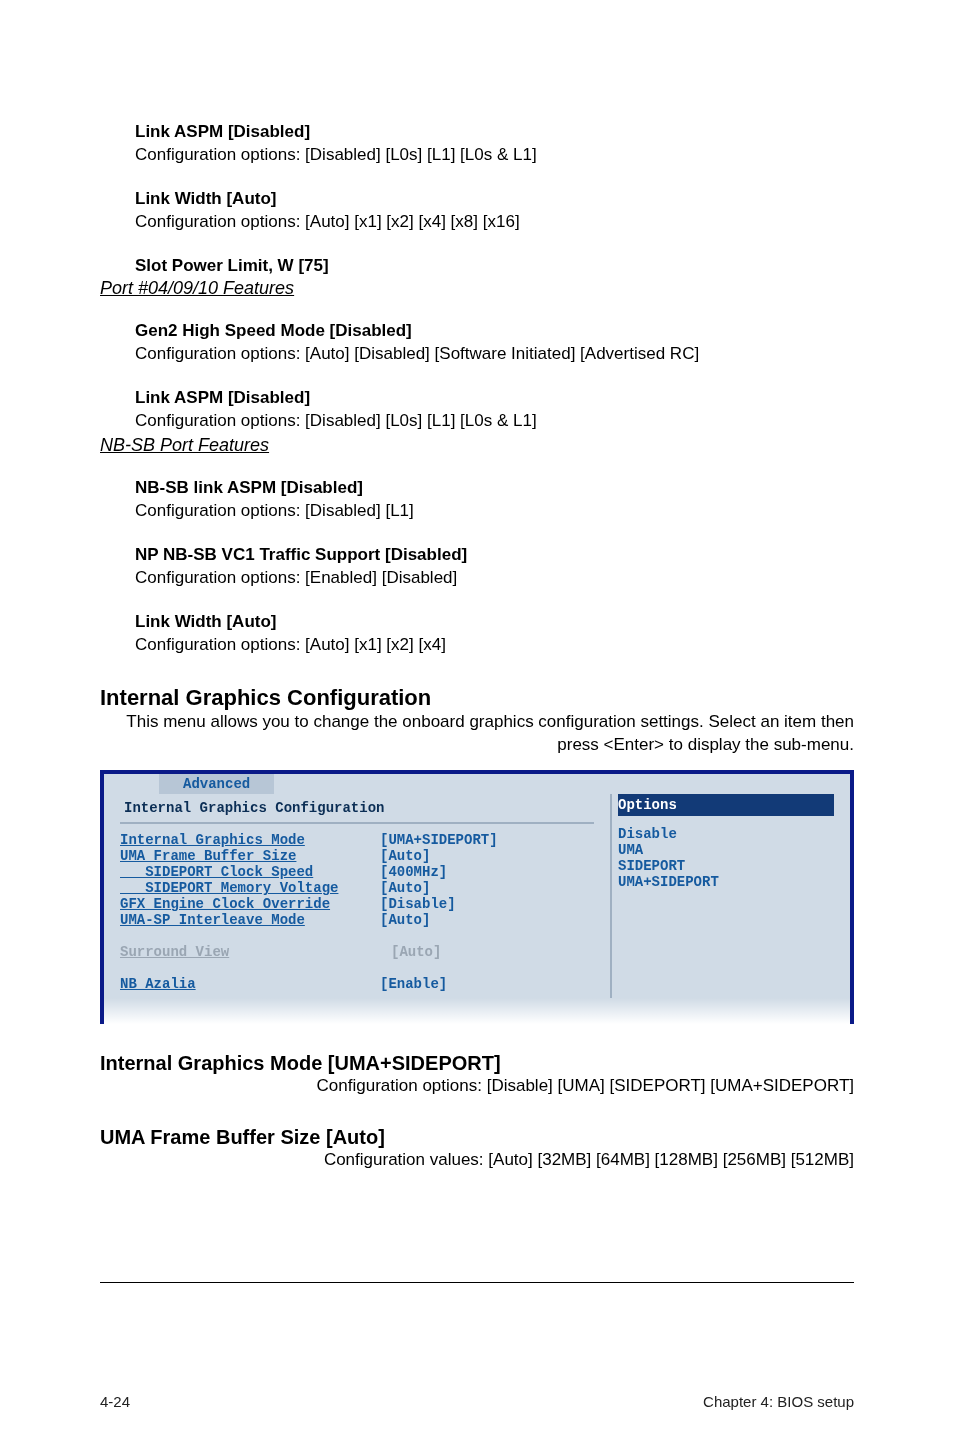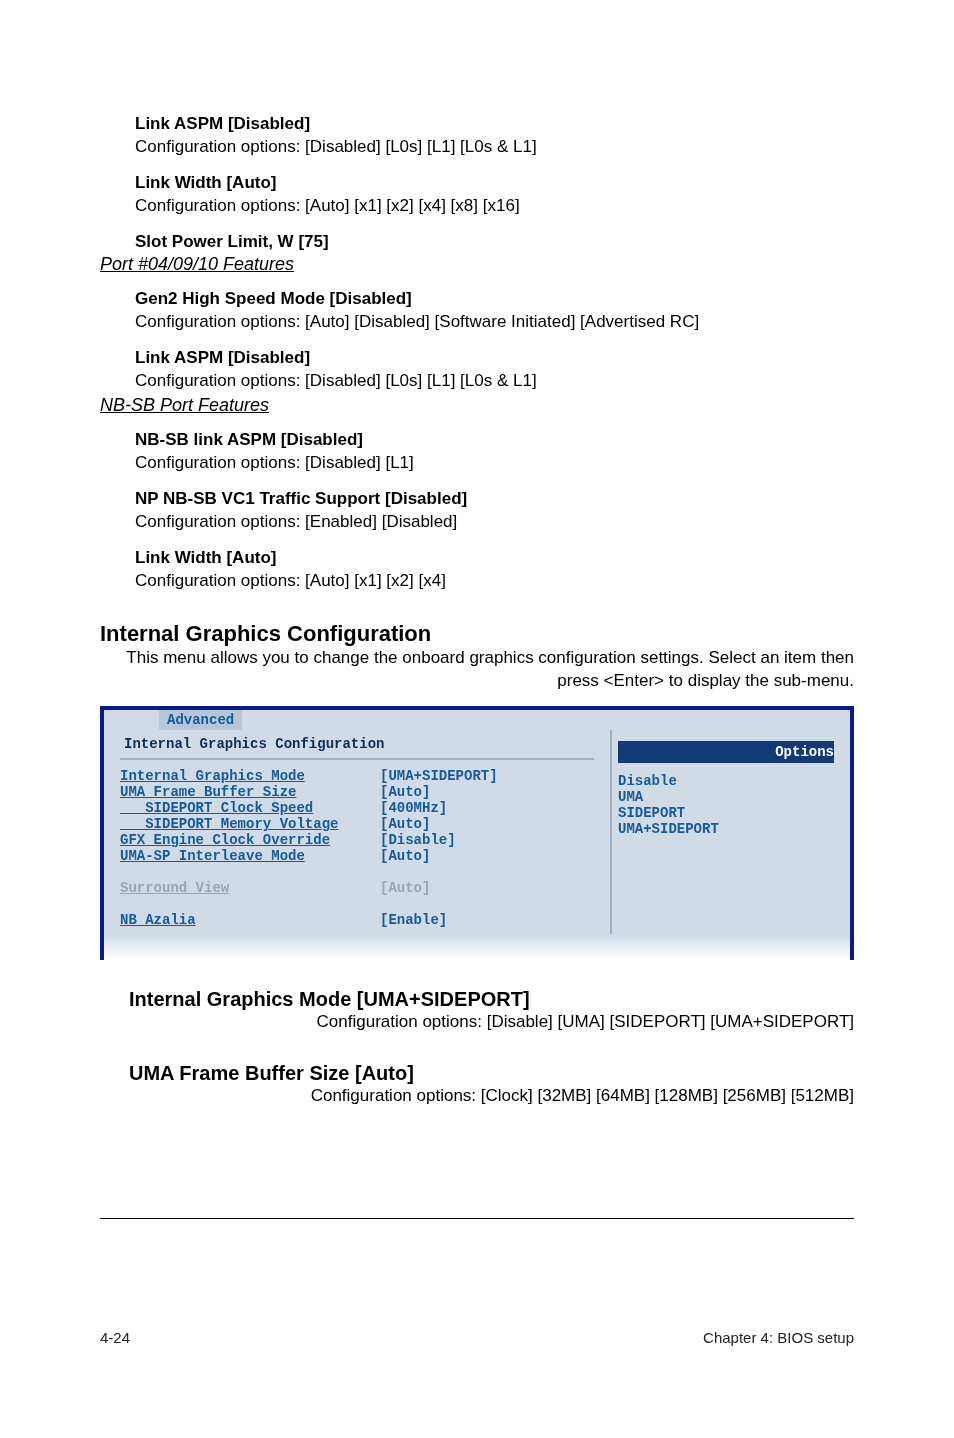--- a/index.html
+++ b/index.html
@@ -6,7 +6,7 @@
   html, body { width: 954px; background: #fff; font-family: Arial, Helvetica, sans-serif; color: #000; }
   .page { padding: 100px 100px 60px 100px; }
   .indent1 { margin-left: 35px; }
-  .item-heading { font-weight: bold; font-size: 17px; margin-top: 14px; }
+  .item-heading { font-weight: bold; font-size: 17px; margin-top: 22px; }
   .item-body { font-size: 17px; line-height: 1.35; margin-top: 2px; }
   .section-italic { font-style: italic; text-decoration: underline; font-size: 18px; margin-top: 2px; }
   .h2like { font-weight: bold; font-size: 22px; margin-top: 28px; }

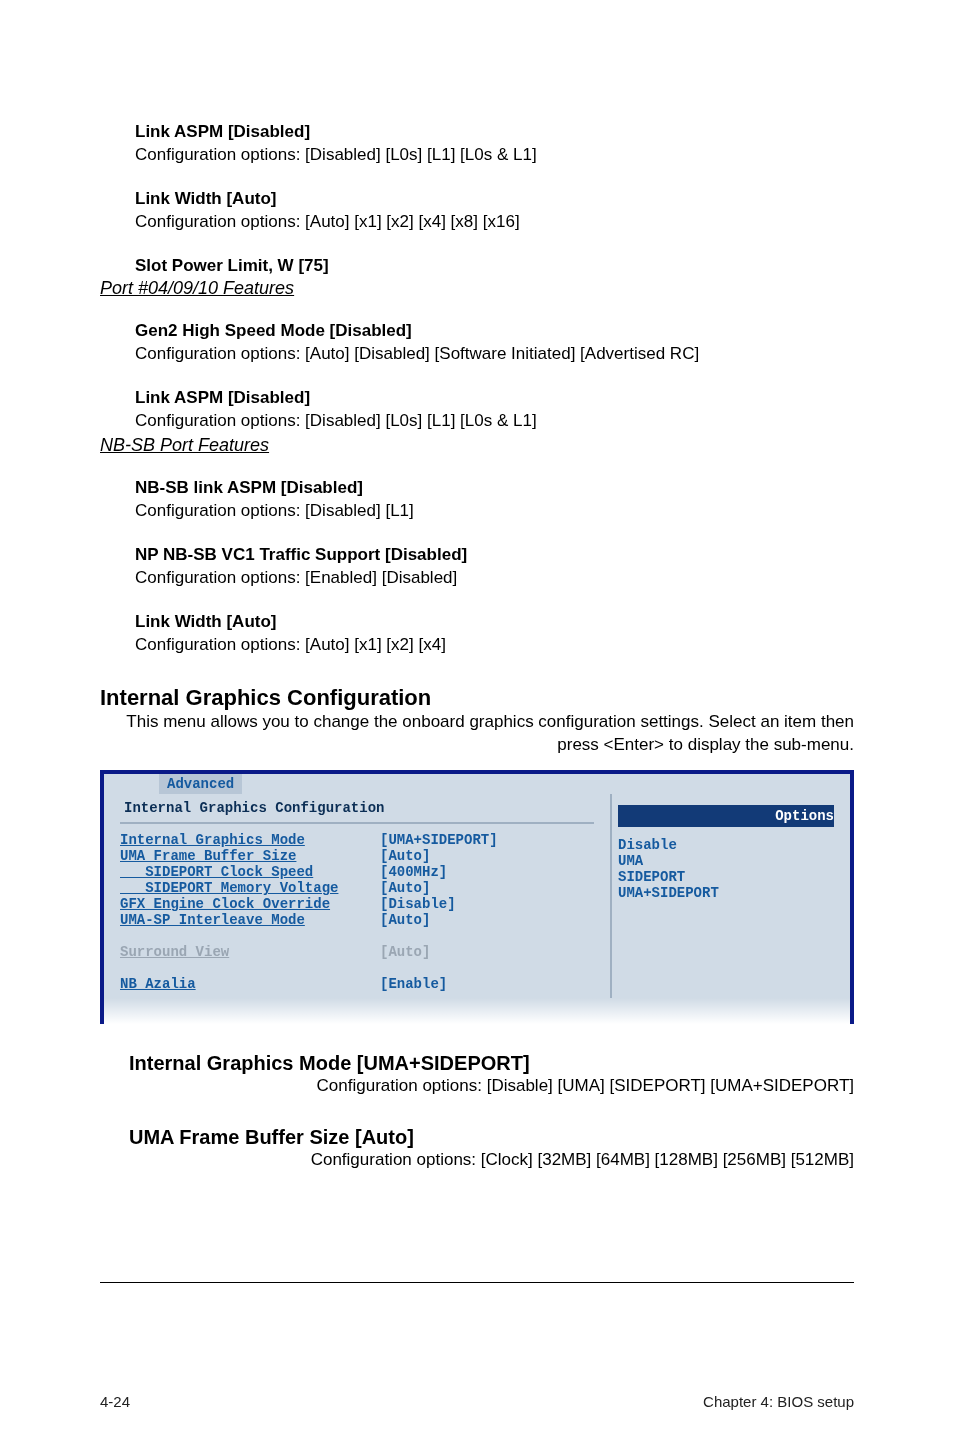--- a/index.html
+++ b/index.html
@@ -15,7 +15,7 @@
 
   .bios-wrap { margin-top: 14px; border-top: 4px solid #0a1a88; border-left: 4px solid #0a1a88; border-right: 4px solid #0a1a88; background: #d0dbe6; font-family: "Courier New", monospace; font-size: 14px; font-weight: bold; color: #155a9f; position: relative; padding-bottom: 26px; }
   .bios-tab-row { height: 20px; position: relative; }
-  .bios-tab { position: absolute; top: 0; left: 55px; background: #b7c6d6; padding: 0 8px; height: 20px; line-height: 20px; }
+  .bios-tab { position: absolute; top: 0; left: 55px; background: #b7c6d6; padding: 0 24px; height: 20px; line-height: 20px; }
   .bios-body { display: flex; padding: 0 10px 0 10px; gap: 10px; }
   .bios-left { flex: 1; padding: 0 6px 6px 6px; }
   .bios-title-row { padding: 6px 0 6px 4px; border-bottom: 2px solid #9fb0c2; margin-bottom: 8px; color: #0b2e55; }

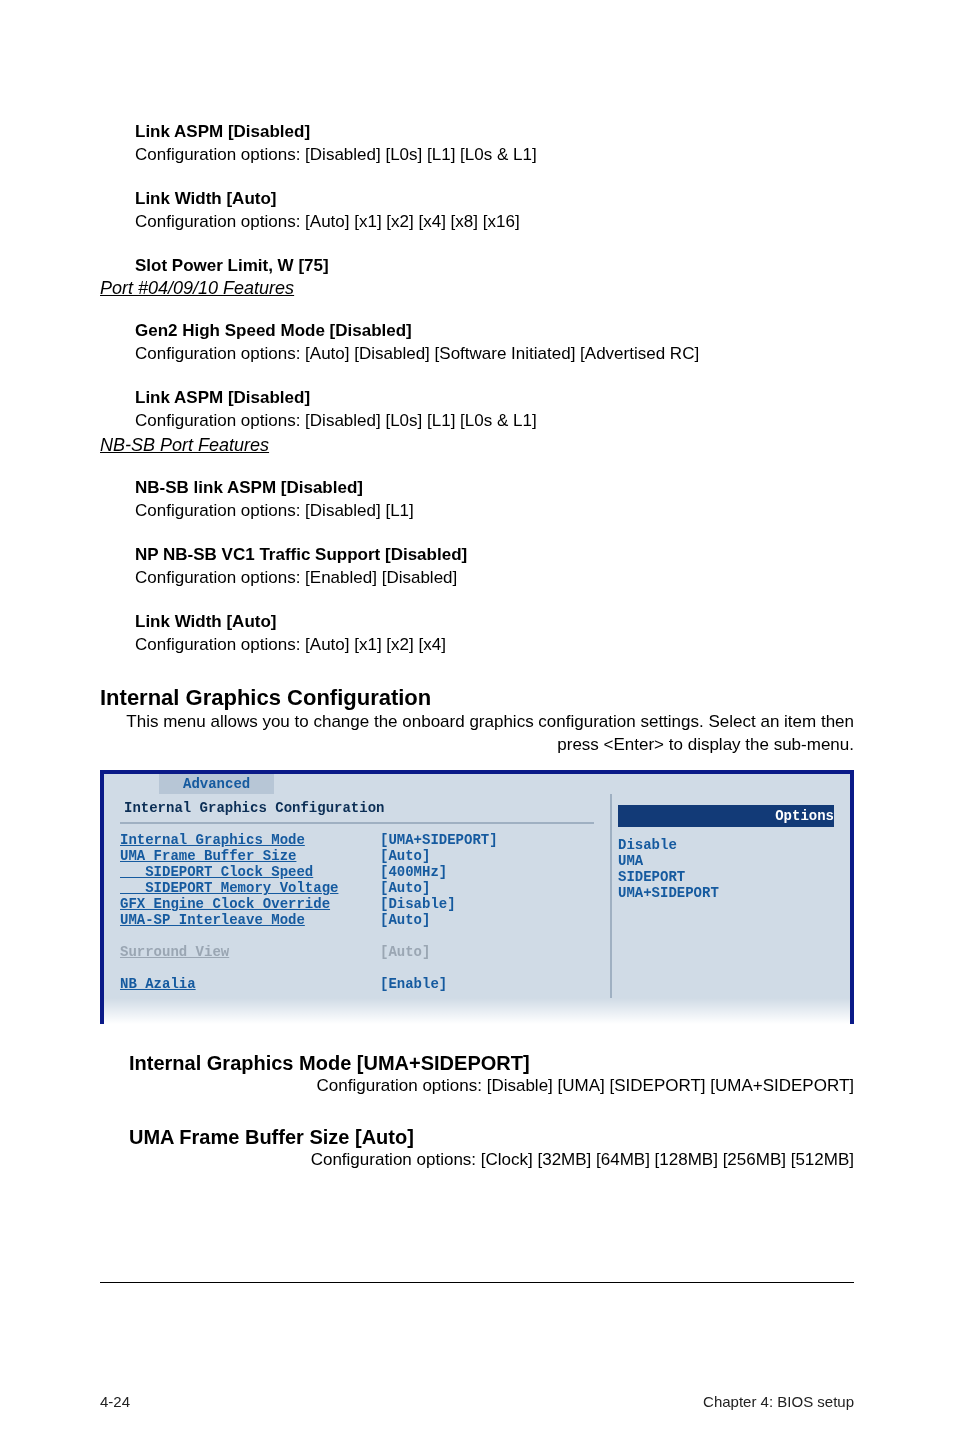--- a/index.html
+++ b/index.html
@@ -24,7 +24,7 @@
   .bios-row .value { }
   .bios-grey { color: #9aa6b3; }
   .bios-right { width: 230px; padding: 0 6px 6px 6px; border-left: 2px solid #9fb0c2; }
-  .bios-right-header { background: #123a77; color: #fff; text-align: right; padding: 3px 0; margin-top: 11px; margin-bottom: 10px; }
+  .bios-right-header { background: #123a77; color: #fff; text-align: left; padding: 3px 0; margin-top: 0; margin-bottom: 10px; }
   .bios-fade { position: absolute; left: 0; right: 0; bottom: 0; height: 26px; background: linear-gradient(to bottom, rgba(255,255,255,0), #fff); }
 
   .footer { display: flex; justify-content: space-between; font-size: 15px; color: #222; margin-top: 110px; border-top: 0; padding: 0 0 0 0;}

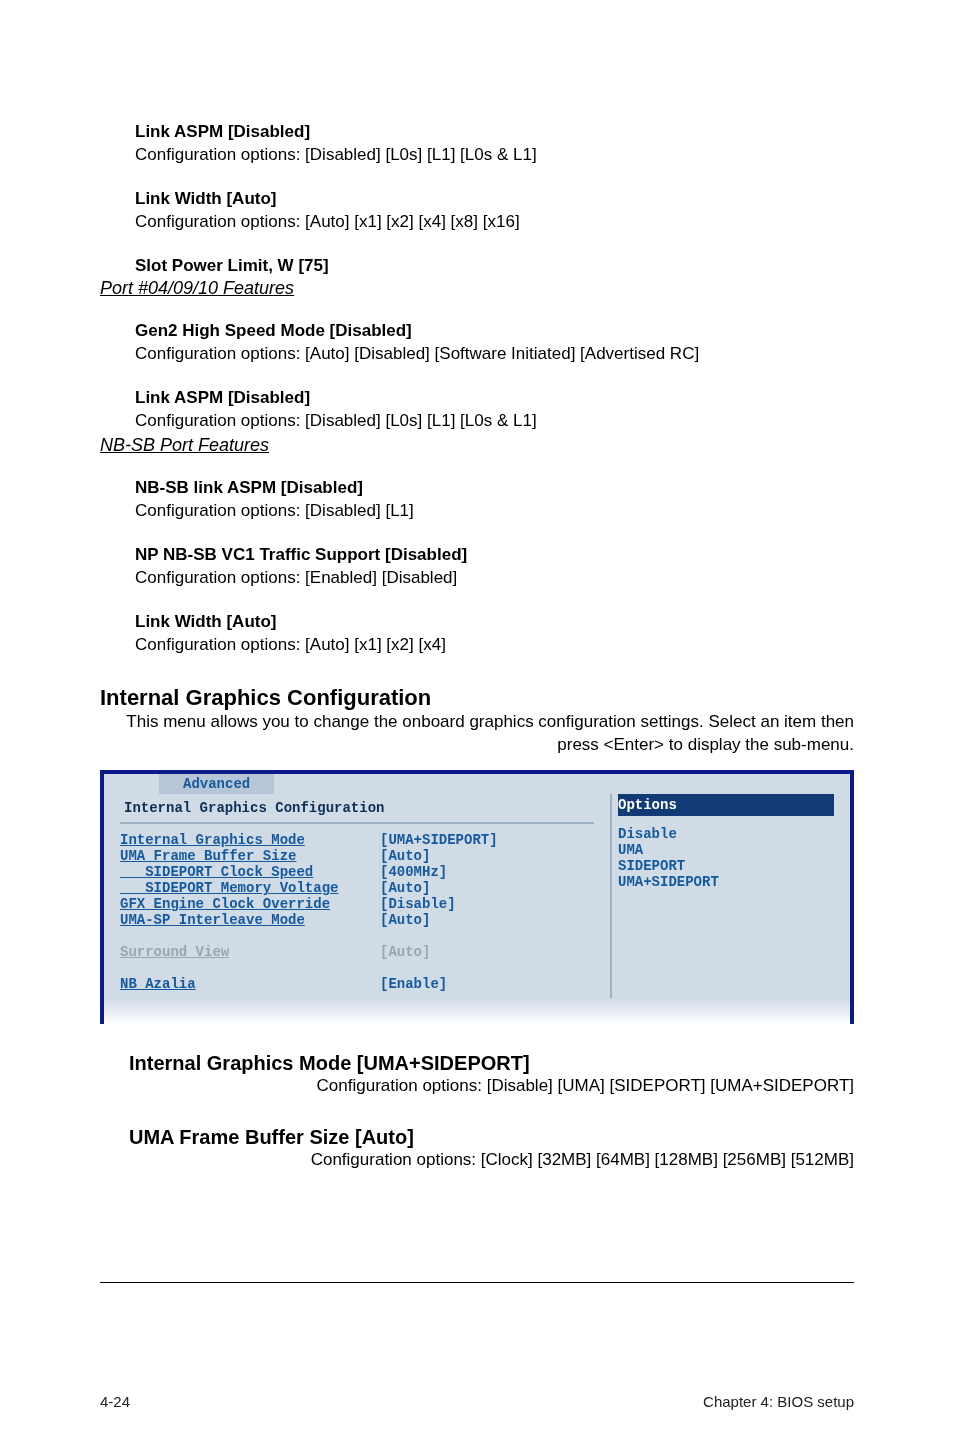--- a/index.html
+++ b/index.html
@@ -22,7 +22,7 @@
   .bios-row { display: flex; }
   .bios-row .label { width: 260px; white-space: pre; text-decoration: underline; }
   .bios-row .value { }
-  .bios-grey { color: #9aa6b3; }
+  .bios-grey { color: #9aa6b3; gap: 11px; }
   .bios-right { width: 230px; padding: 0 6px 6px 6px; border-left: 2px solid #9fb0c2; }
   .bios-right-header { background: #123a77; color: #fff; text-align: left; padding: 3px 0; margin-top: 0; margin-bottom: 10px; }
   .bios-fade { position: absolute; left: 0; right: 0; bottom: 0; height: 26px; background: linear-gradient(to bottom, rgba(255,255,255,0), #fff); }

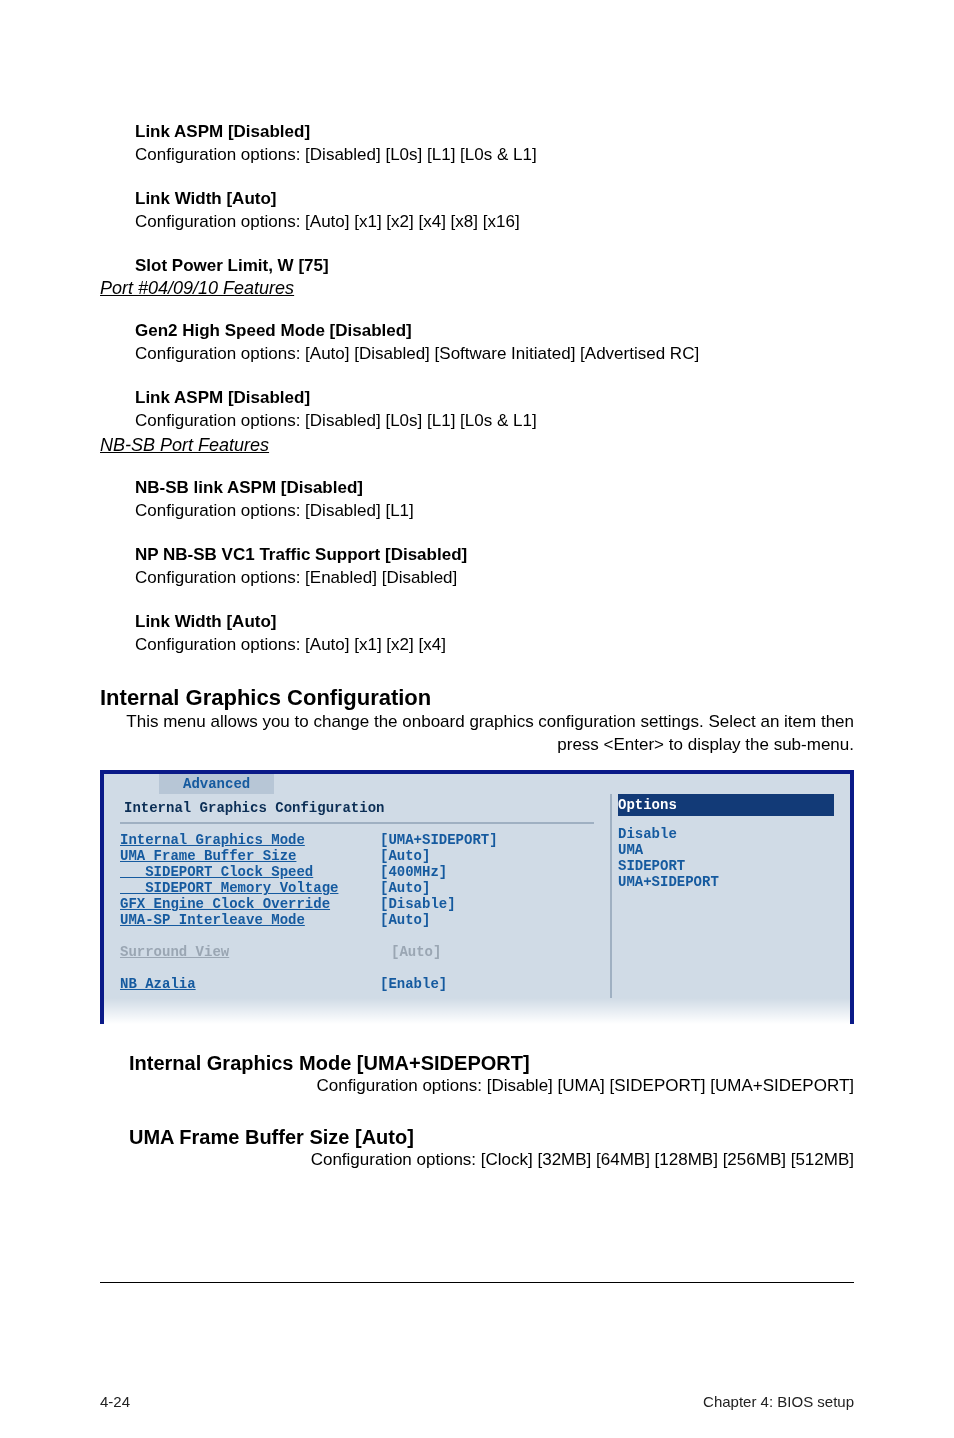--- a/index.html
+++ b/index.html
@@ -10,7 +10,7 @@
   .item-body { font-size: 17px; line-height: 1.35; margin-top: 2px; }
   .section-italic { font-style: italic; text-decoration: underline; font-size: 18px; margin-top: 2px; }
   .h2like { font-weight: bold; font-size: 22px; margin-top: 28px; }
-  .h3like { font-weight: bold; font-size: 20px; margin-top: 28px; margin-left: 29px; }
+  .h3like { font-weight: bold; font-size: 20px; margin-top: 28px; }
   .paragraph { font-size: 17px; line-height: 1.35; margin-top: 0; text-align: right; }
 
   .bios-wrap { margin-top: 14px; border-top: 4px solid #0a1a88; border-left: 4px solid #0a1a88; border-right: 4px solid #0a1a88; background: #d0dbe6; font-family: "Courier New", monospace; font-size: 14px; font-weight: bold; color: #155a9f; position: relative; padding-bottom: 26px; }

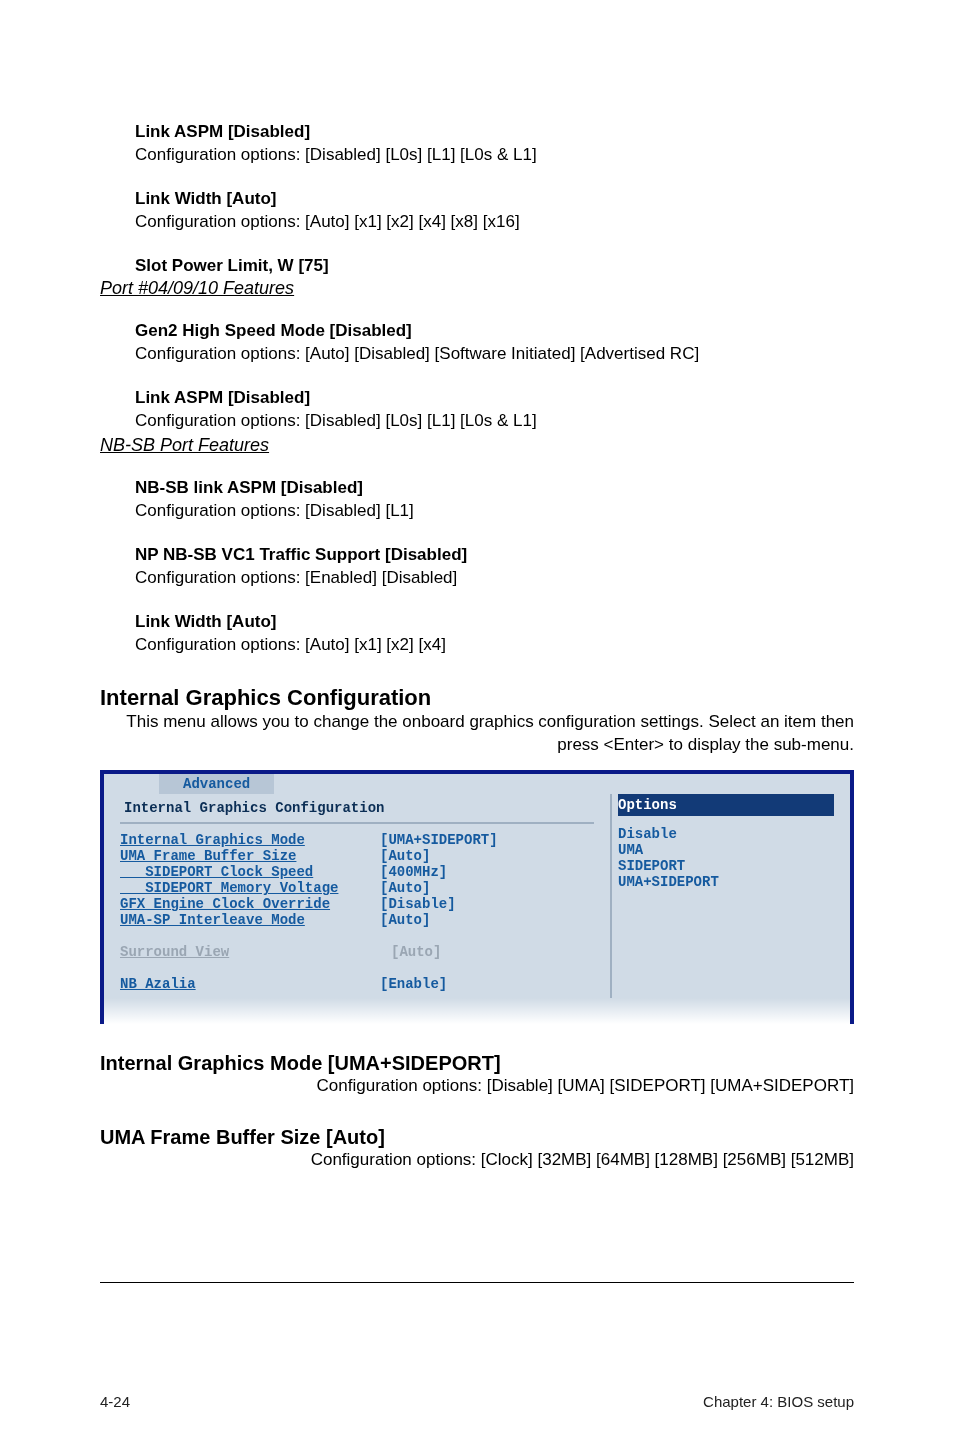--- a/index.html
+++ b/index.html
@@ -130,7 +130,7 @@
   <div class="paragraph">Configuration options: [Disable] [UMA] [SIDEPORT] [UMA+SIDEPORT]</div>
 
   <div class="h3like">UMA Frame Buffer Size [Auto]</div>
-  <div class="paragraph">Configuration options: [Clock] [32MB] [64MB] [128MB] [256MB] [512MB]</div>
+  <div class="paragraph">Configuration values: [Auto] [32MB] [64MB] [128MB] [256MB] [512MB]</div>
 
   <div class="footer-line"></div>
   <div class="footer">

